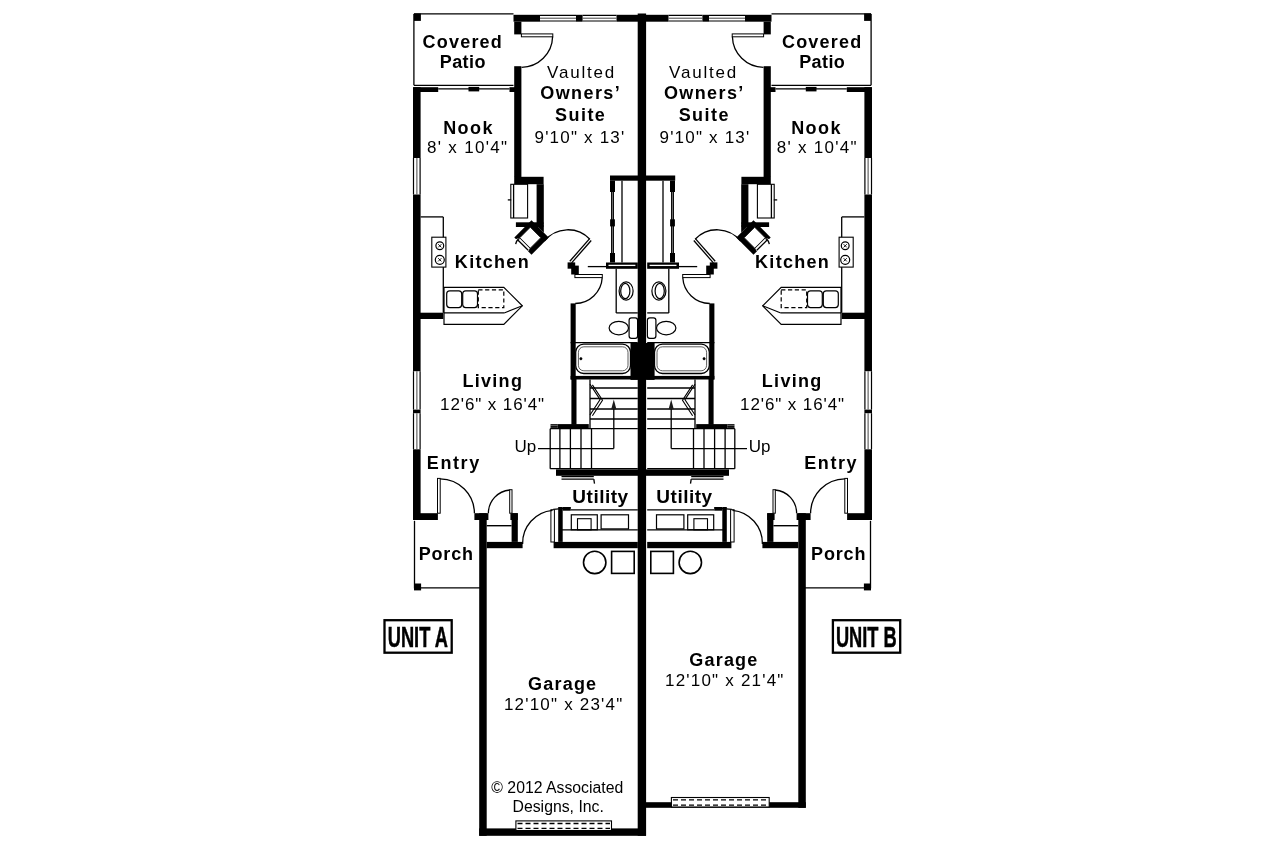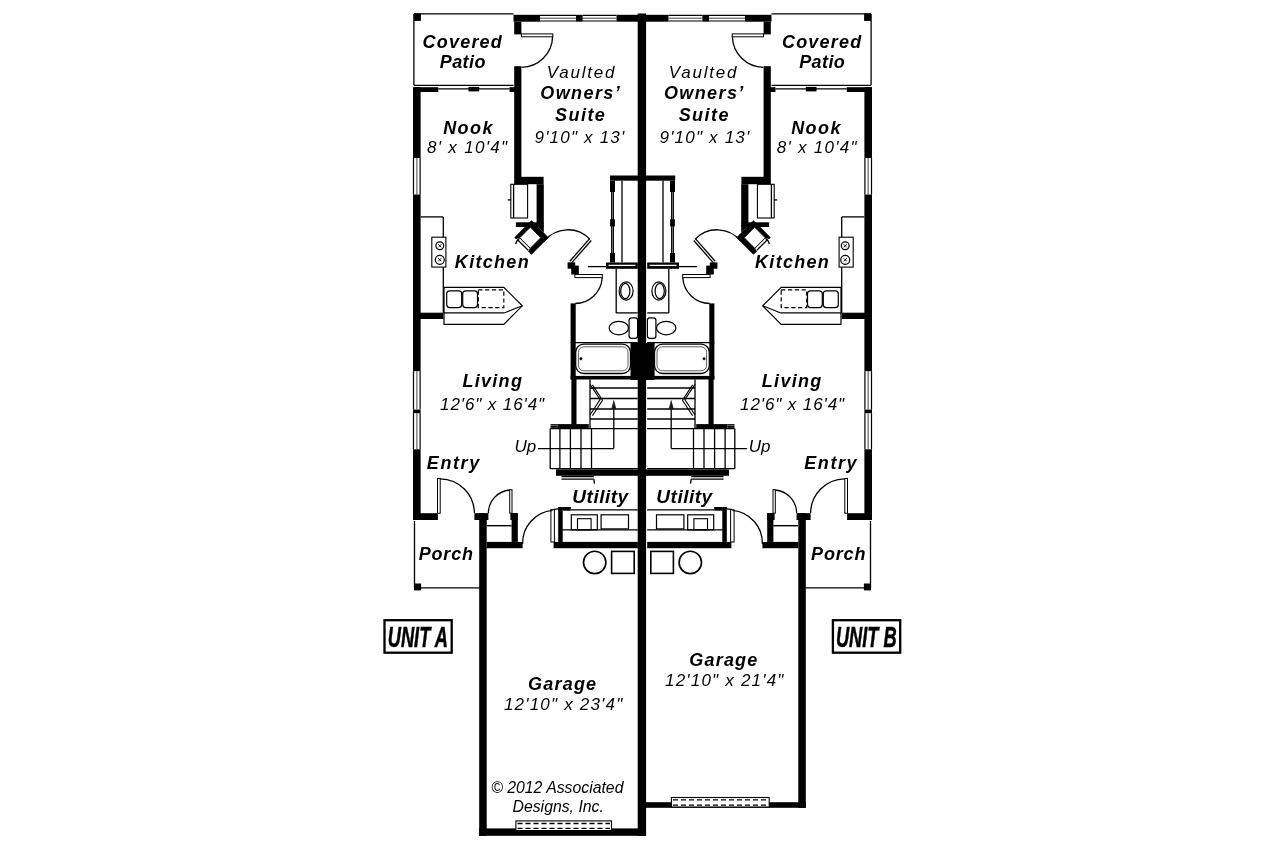--- a/index.html
+++ b/index.html
@@ -10,7 +10,7 @@
 </head>
 <body>
 
-<div style="width:1244px;height:853px;filter:grayscale(1);font-style:italic;">
+<div style="width:1244px;height:853px;filter:grayscale(1);">
 <svg width="1280" height="853" viewBox="0 0 1280 853">
 <rect x="0" y="0" width="1280" height="853" fill="#fff"></rect>
 

